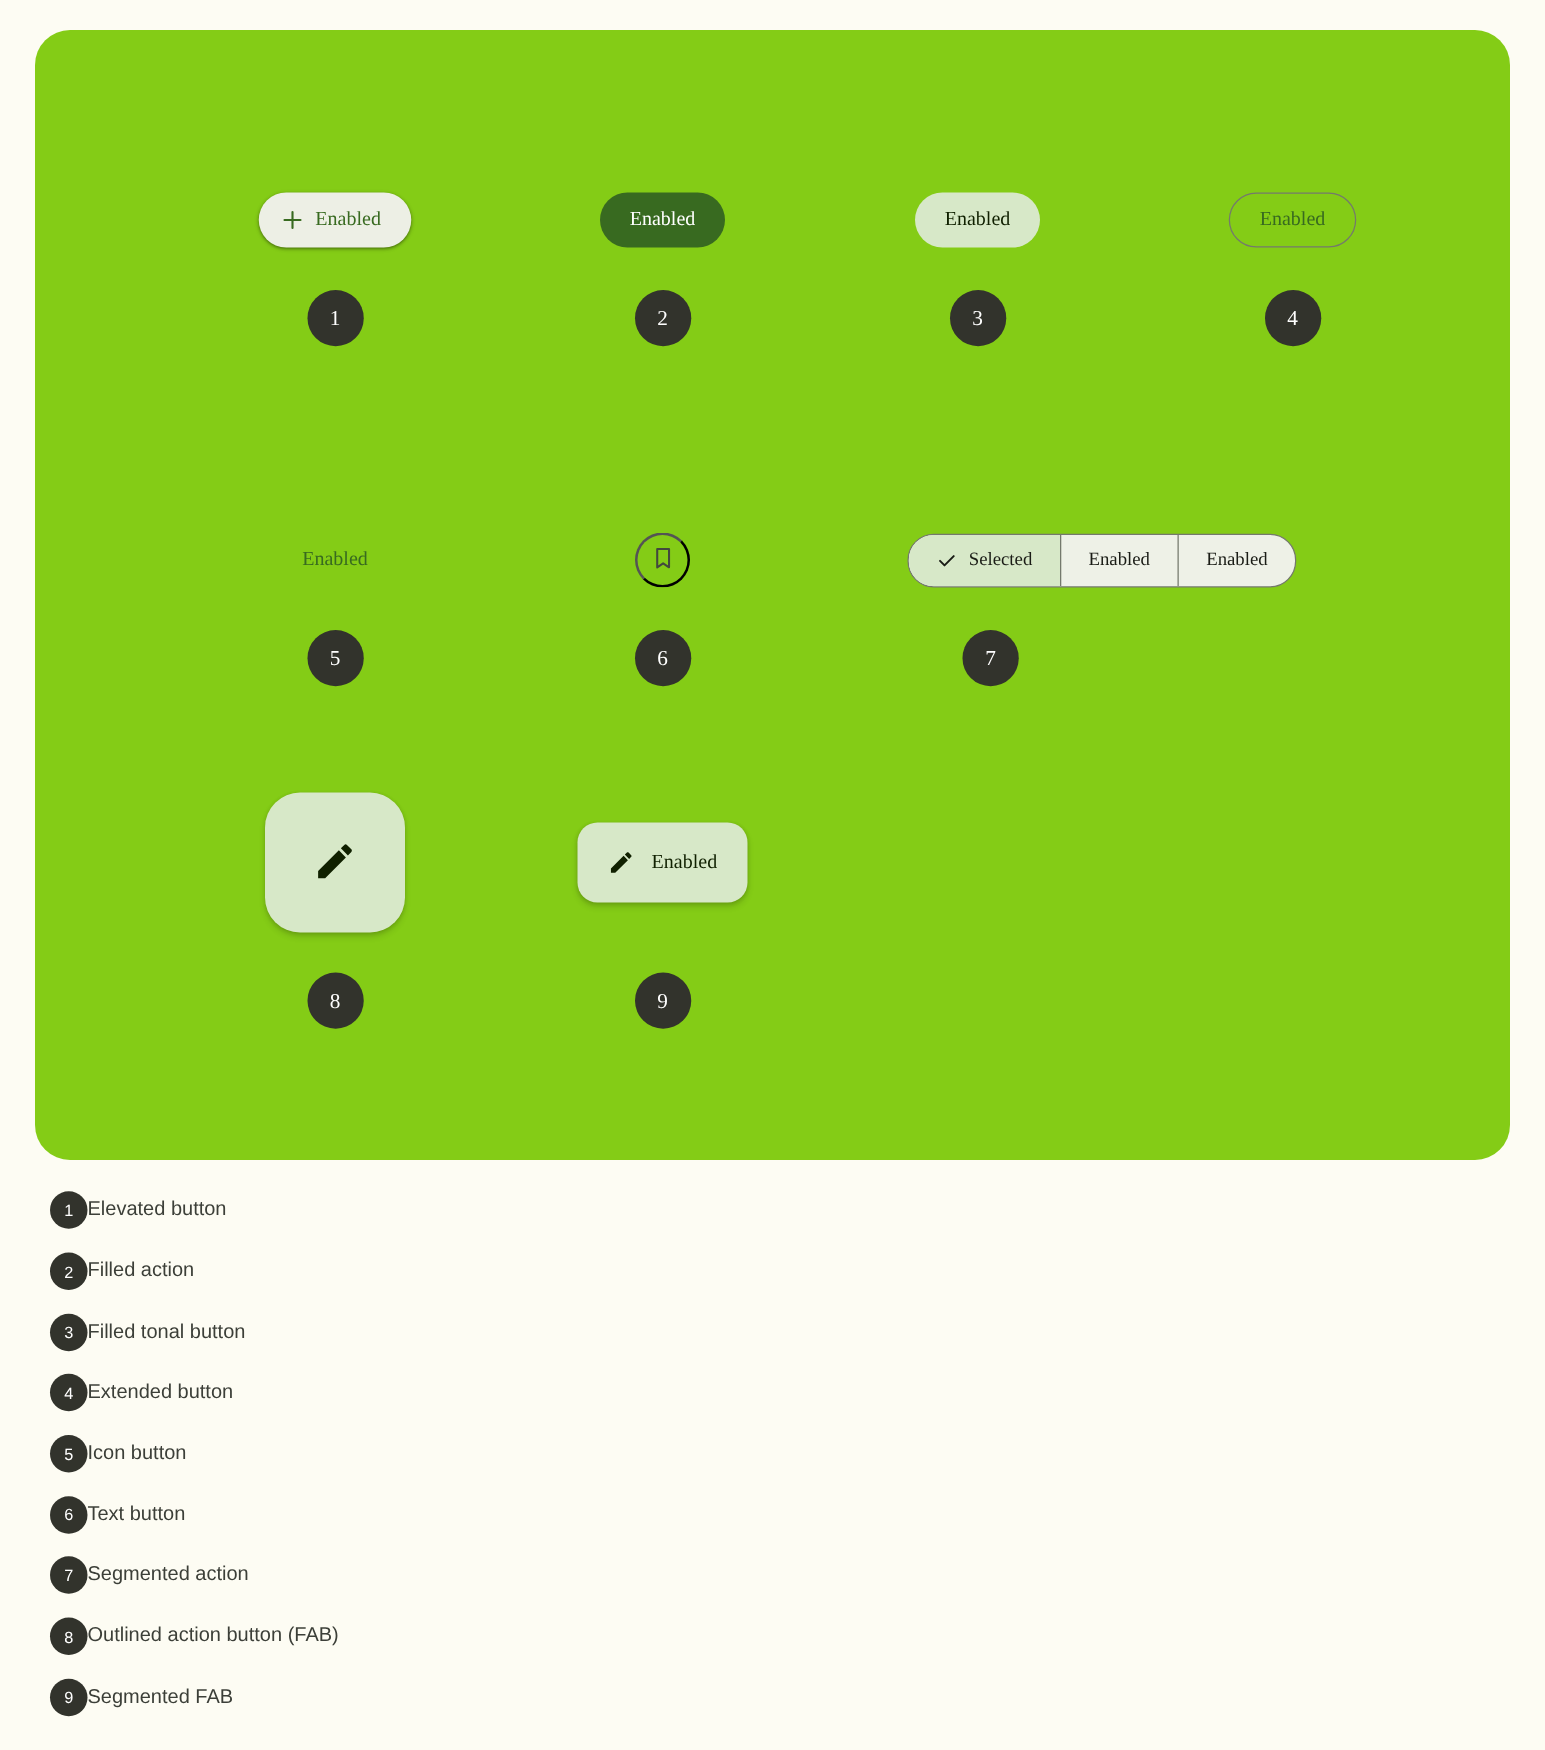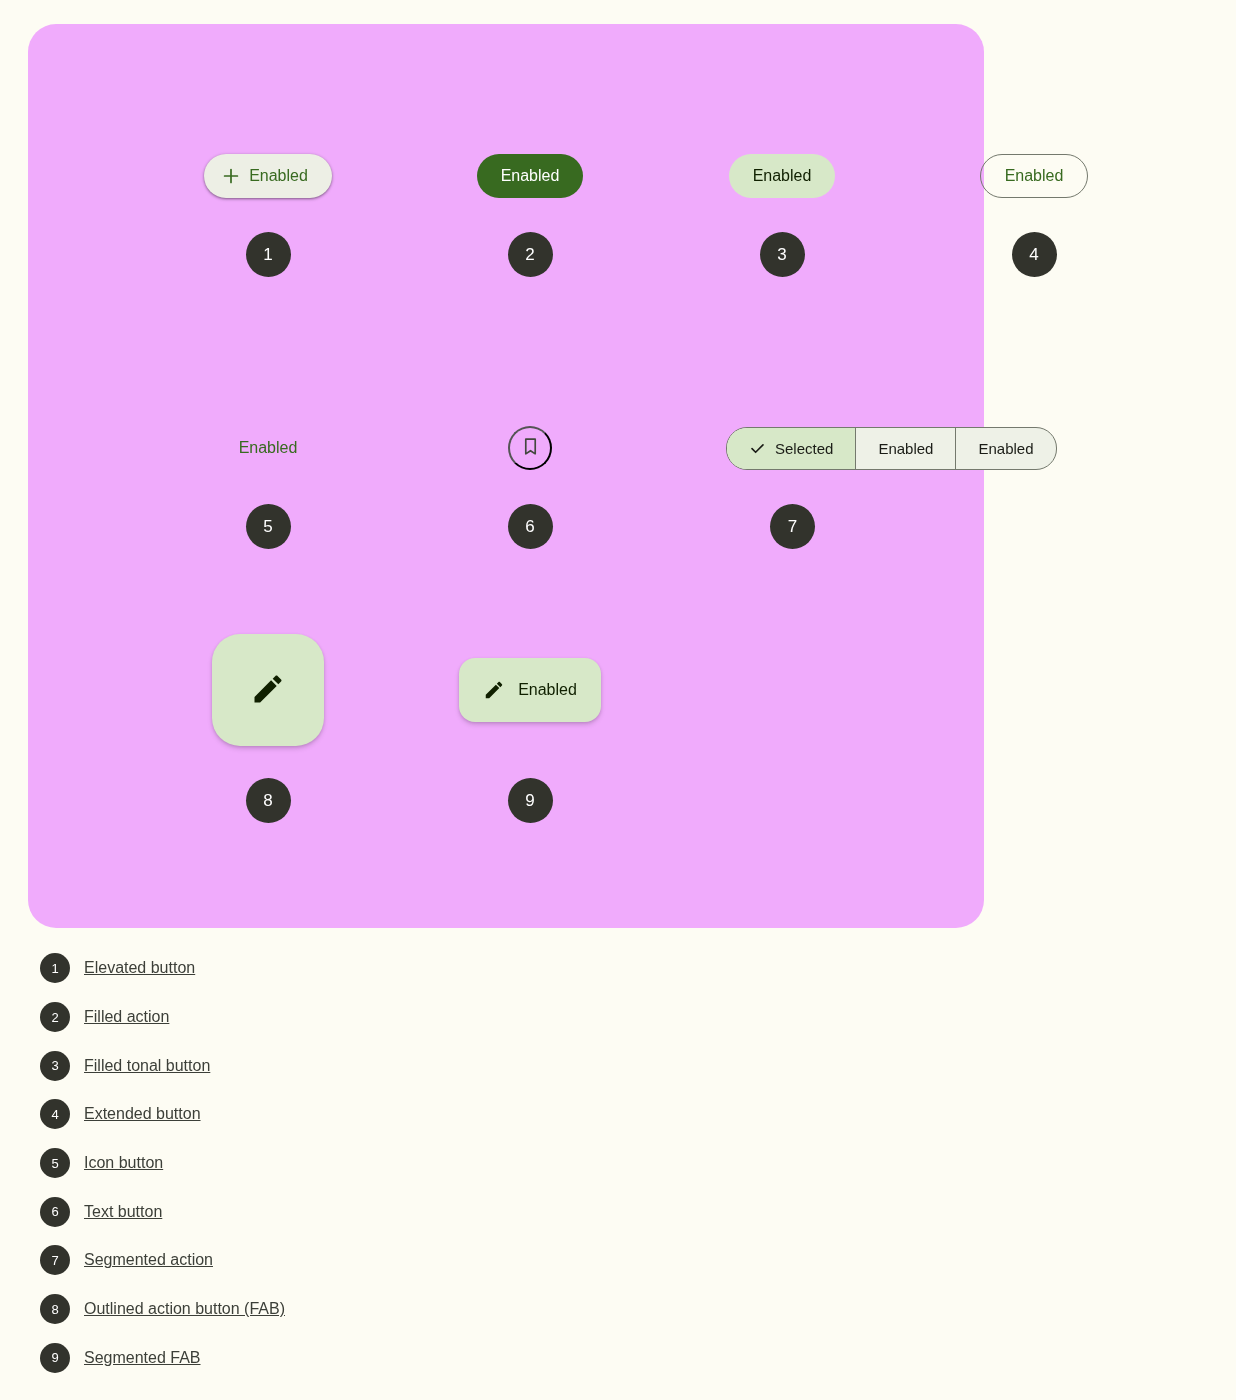--- a/index.html
+++ b/index.html
@@ -26,10 +26,11 @@
     position: absolute;
     left: 28px;
     top: 24px;
-    width: 956px;
+    width: 1180px;
     height: 904px;
-    background: #f0abfc;
+    background: #84cc16;
     border-radius: 28px;
+    font-family: Liberation Serif, serif;
   }
 
   

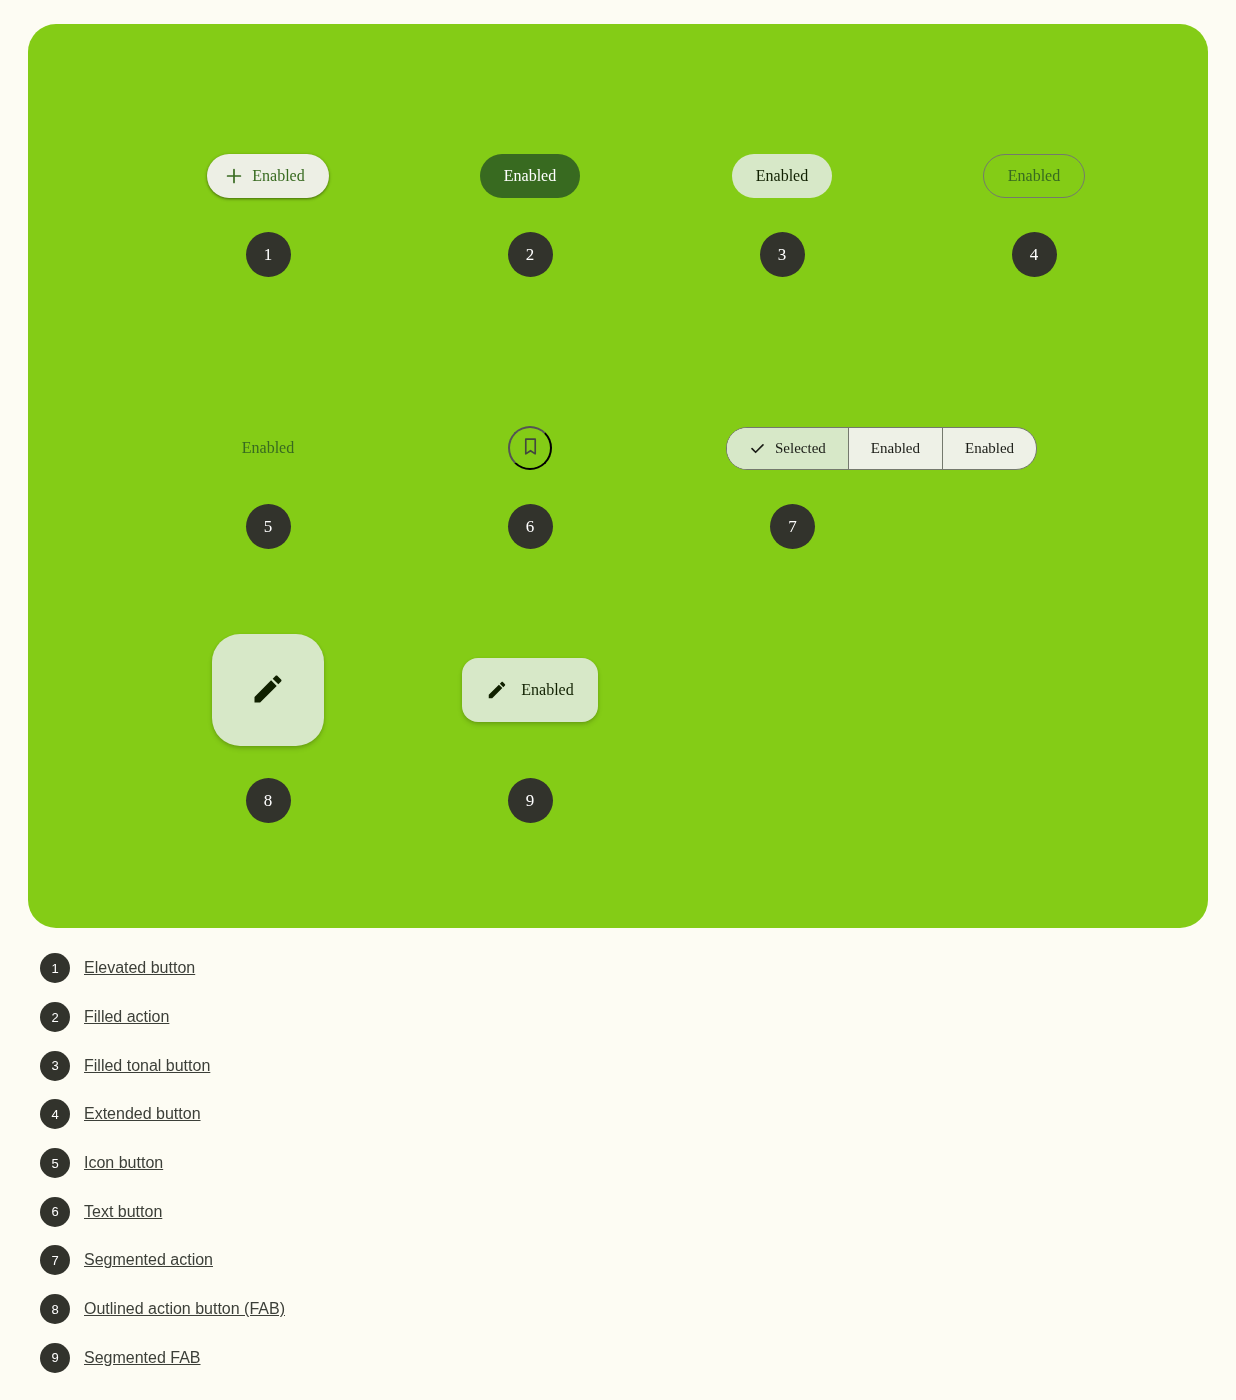--- a/index.html
+++ b/index.html
@@ -227,10 +227,8 @@
     line-height: 1;
   }
   .legend-label {
-    margin-left: 14px;
     font-size: 16px;
     color: #3c3f38;
-    text-decoration: underline;
   }
 </style>
 </head>

